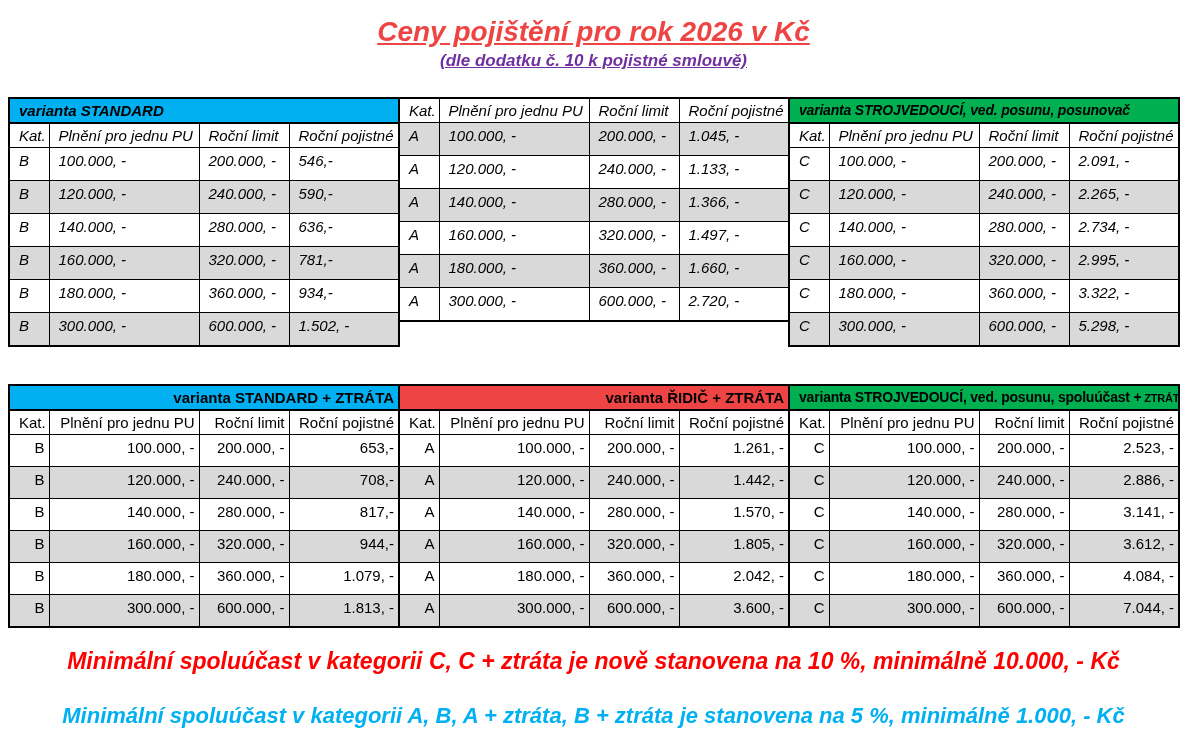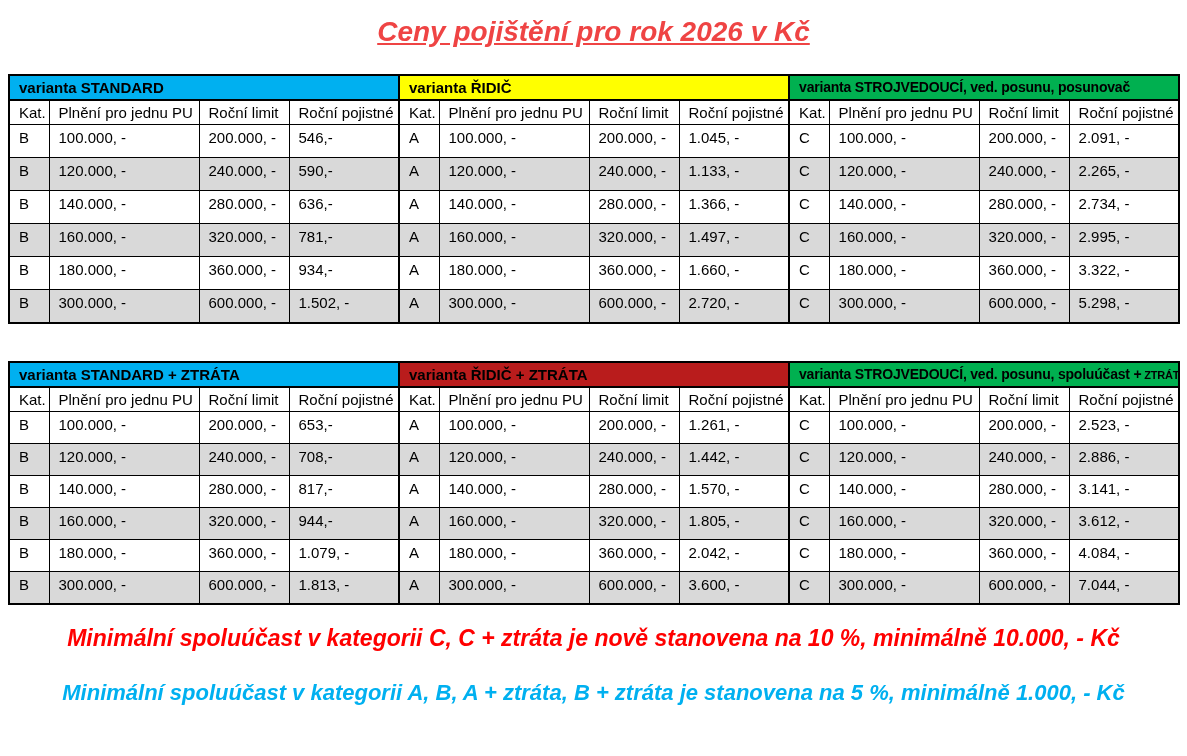--- a/index.html
+++ b/index.html
@@ -50,6 +50,7 @@
 
 <div class="page">
   <div class="title" style="color: #ef4444;">Ceny pojištění pro rok 2026 v Kč</div>
+  <div class="subtitle" style="color: rgb(112, 48, 160);">(dle dodatku č. 10 k pojistné smlouvě)</div>
 
   <div class="tables-group top" id="group-0">
       <table class="variant">

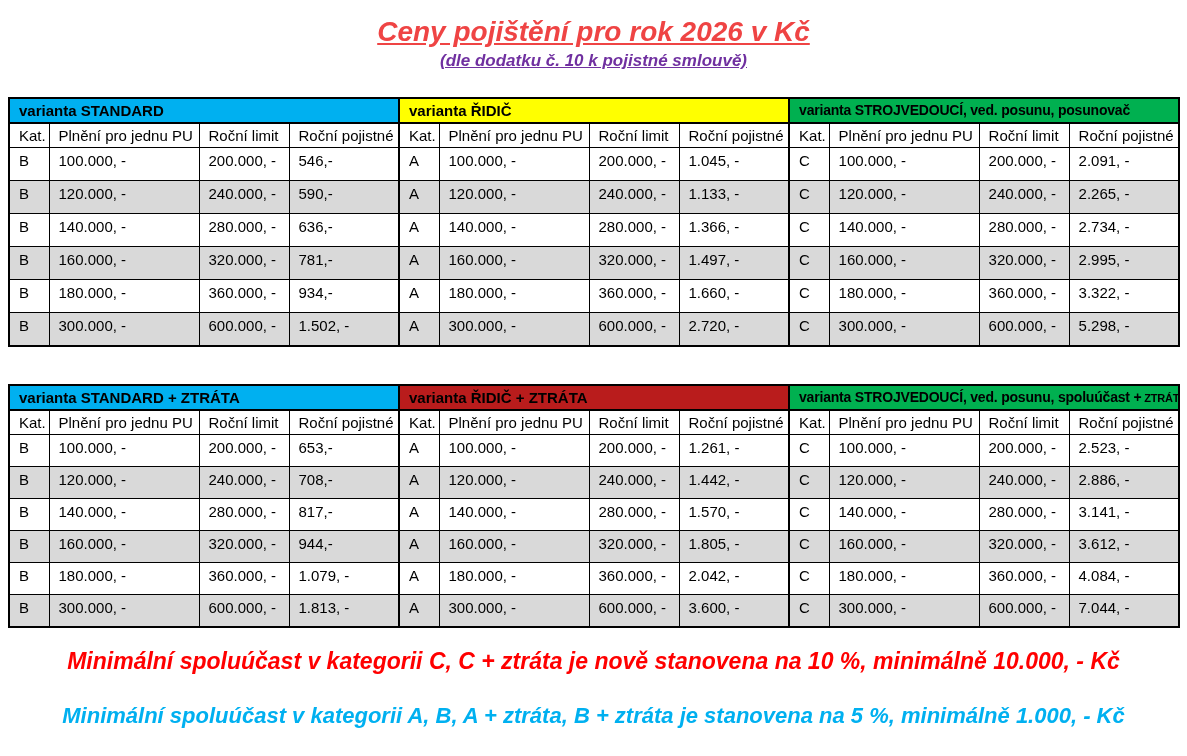--- a/index.html
+++ b/index.html
@@ -16,7 +16,7 @@
     font-size:17px; font-weight:bold; font-style:italic; text-decoration:underline;
   }
   .tables-group { display:flex; align-items:flex-start; margin-left:8px; }
-  .tables-group.top { margin-top:26px; }
+  .tables-group.top { margin-top:26px;font-style:italic; }
   .tables-group.bottom { margin-top:37px; }
 
   table.variant {

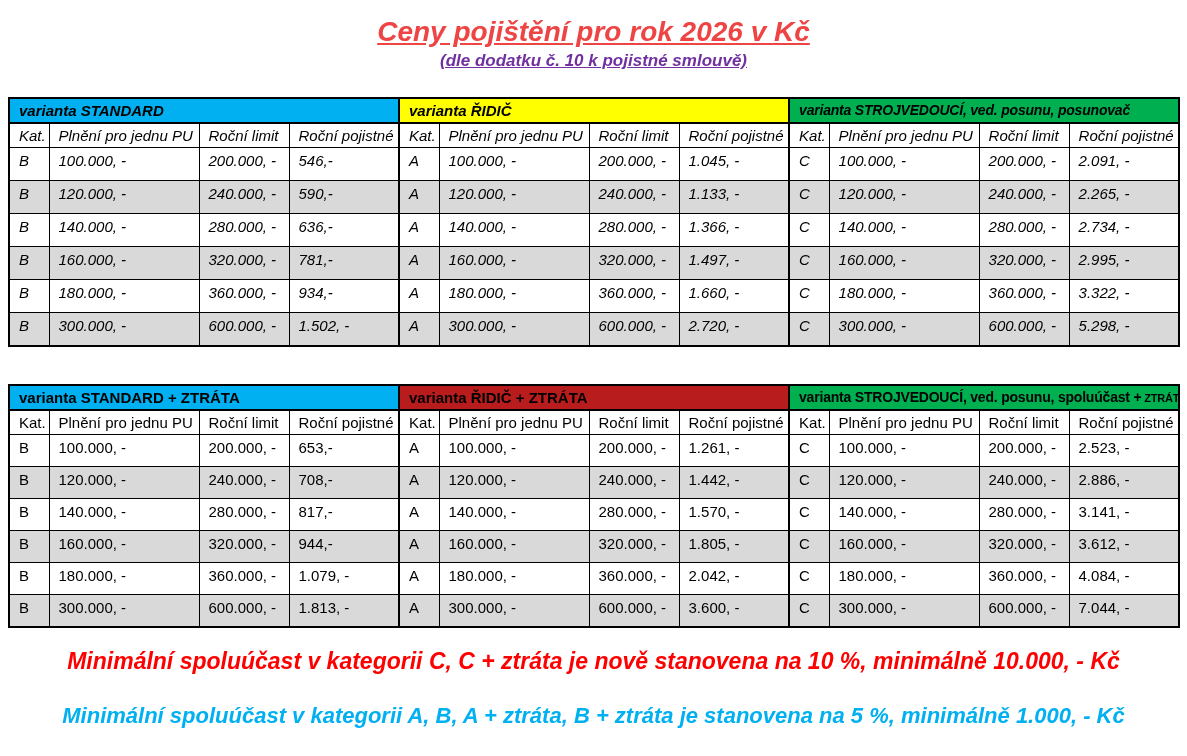--- a/index.html
+++ b/index.html
@@ -116,9 +116,6 @@
           <col style="width: 110px;">
         </colgroup>
         <tbody>
-          <tr class="band">
-            <td colspan="4" style="background: rgb(255, 255, 0);"><span>varianta ŘIDIČ</span></td>
-          </tr>
           <tr class="cols">
             <td>Kat.</td>
             <td>Plnění pro jednu PU</td>

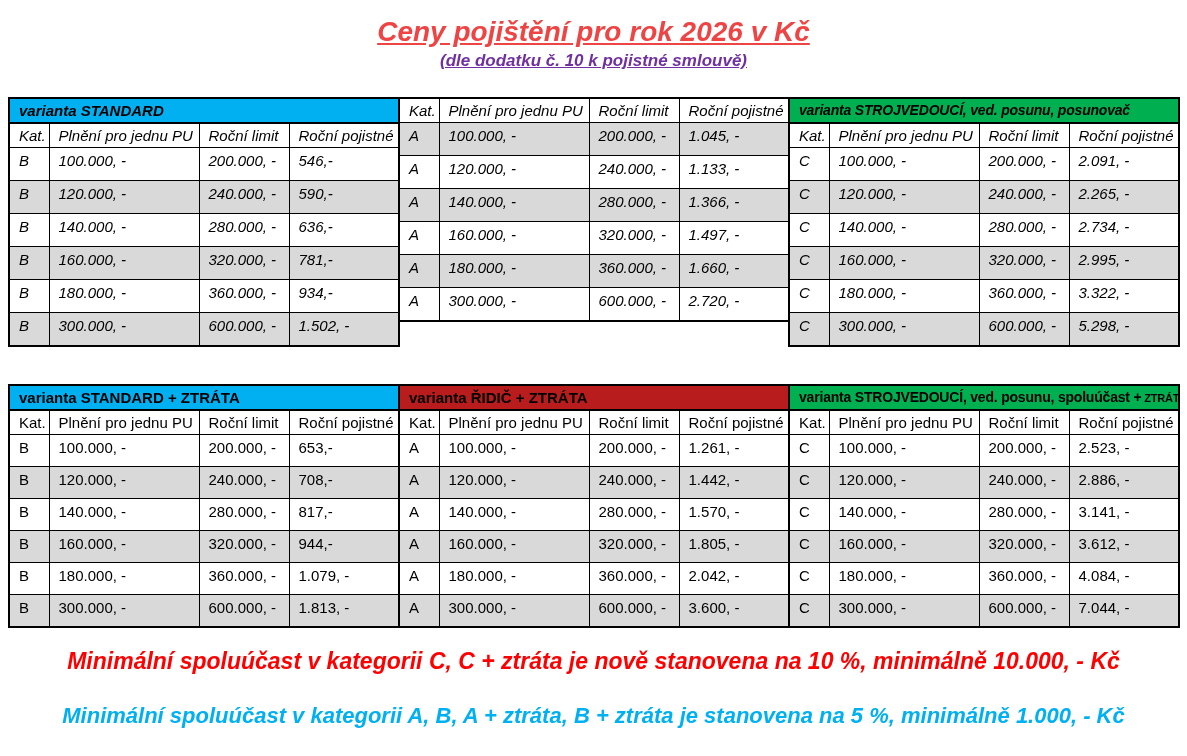--- a/index.html
+++ b/index.html
@@ -17,7 +17,7 @@
   }
   .tables-group { display:flex; align-items:flex-start; margin-left:8px; }
   .tables-group.top { margin-top:26px;font-style:italic; }
-  .tables-group.bottom { margin-top:37px; }
+  .tables-group.bottom { margin-top:37px;text-align:right; }
 
   table.variant {
     border-collapse:collapse; border:2px solid #000;

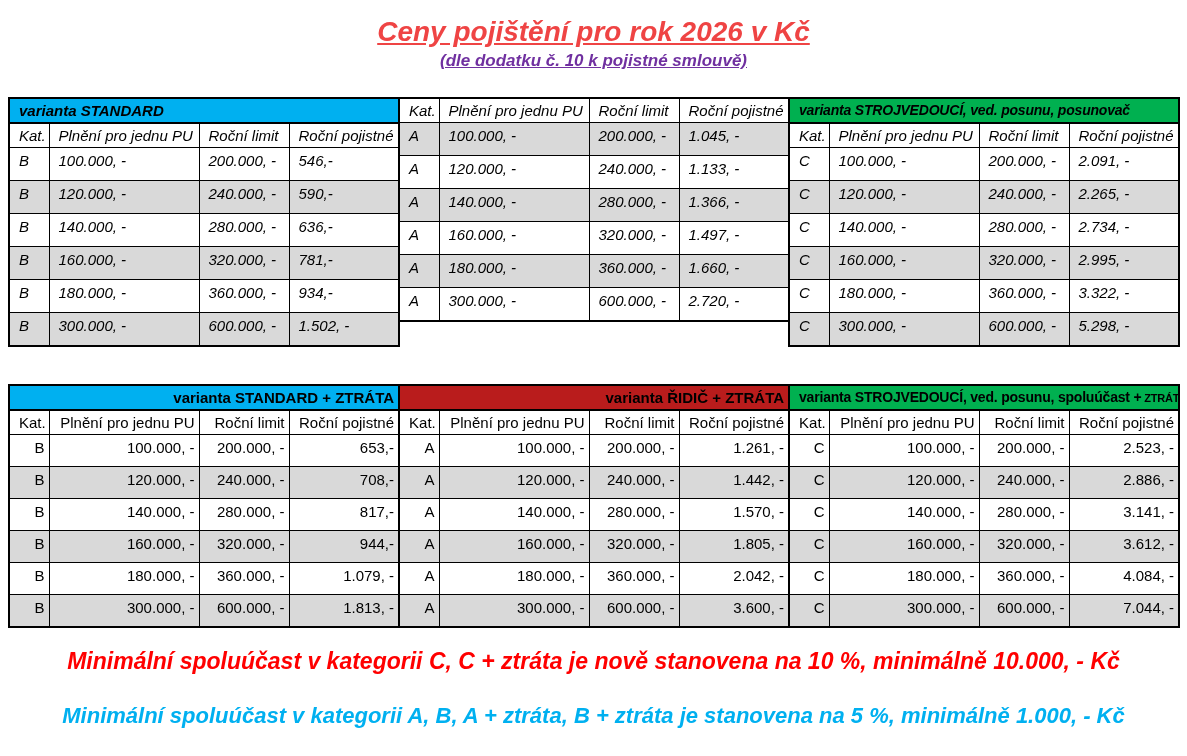--- a/index.html
+++ b/index.html
@@ -281,7 +281,7 @@
         </colgroup>
         <tbody>
           <tr class="band">
-            <td colspan="4" style="background: #b91c1c; margin-top: 28px;"><span>varianta ŘIDIČ + ZTRÁTA</span></td>
+            <td colspan="4" style="background: #ef4444; margin-top: 28px;"><span>varianta ŘIDIČ + ZTRÁTA</span></td>
           </tr>
           <tr class="cols">
             <td>Kat.</td>

